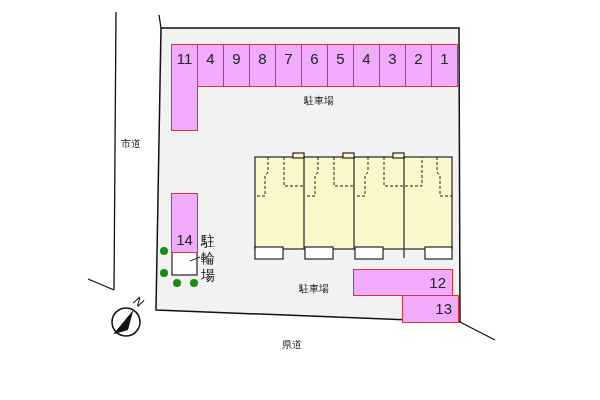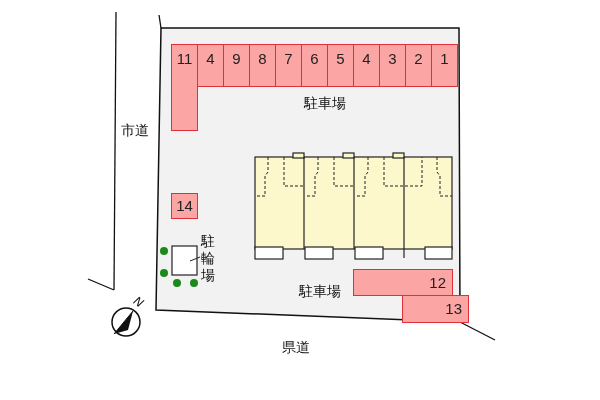--- a/index.html
+++ b/index.html
@@ -6,7 +6,7 @@
   body { width: 600px; height: 400px; position: relative; overflow: hidden; font-family: "DejaVu Sans", "Liberation Sans", sans-serif; }
   svg { position: absolute; left: 0; top: 0; }
   .lbl { position: absolute; color: #111; font-size: 14px; line-height: 1; white-space: nowrap; }
-  .space { position: absolute; background: #fca5a5; border: 1px solid #e0303a; box-sizing: border-box; font-family: "Liberation Sans", sans-serif; font-size: 15px; color: #222; }
+  .space { position: absolute; background: #f0abfc; border: 1px solid #e0303a; box-sizing: border-box; font-family: "Liberation Sans", sans-serif; font-size: 15px; color: #222; }
   .space .num { position: absolute; top: 5px; left: 0; right: 0; text-align: center; }
   .space.right .num { text-align: center; right: 6px; left: auto; top: 4px; }
   .space.bottom .num { top: auto; bottom: 4px; }

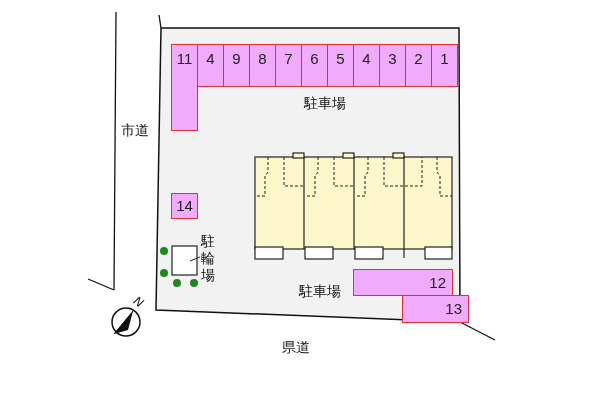--- a/index.html
+++ b/index.html
@@ -5,7 +5,7 @@
   html, body { margin: 0; padding: 0; background: #ffffff; }
   body { width: 600px; height: 400px; position: relative; overflow: hidden; font-family: "DejaVu Sans", "Liberation Sans", sans-serif; }
   svg { position: absolute; left: 0; top: 0; }
-  .lbl { position: absolute; color: #111; font-size: 14px; line-height: 1; white-space: nowrap; }
+  .lbl { position: absolute; color: #111; font-size: 10px; line-height: 1; white-space: nowrap; }
   .space { position: absolute; background: #f0abfc; border: 1px solid #e0303a; box-sizing: border-box; font-family: "Liberation Sans", sans-serif; font-size: 15px; color: #222; }
   .space .num { position: absolute; top: 5px; left: 0; right: 0; text-align: center; }
   .space.right .num { text-align: center; right: 6px; left: auto; top: 4px; }

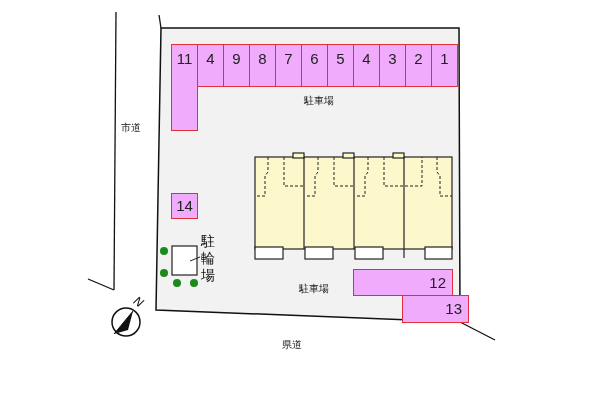--- a/index.html
+++ b/index.html
@@ -115,7 +115,7 @@
 
 <div class="lbl" style="left:304px;top:96px;">駐車場</div>
 <div class="lbl" style="left:299px;top:284px;">駐車場</div>
-<div class="lbl" style="left:121px;top:123px;">市道</div>
+<div class="lbl" style="left:121px;top:139px;">市道</div>
 <div class="lbl" style="left:282px;top:340px;">県道</div>
 
 <div class="lbl vert" style="left:201px;top:233px;text-align:center;">

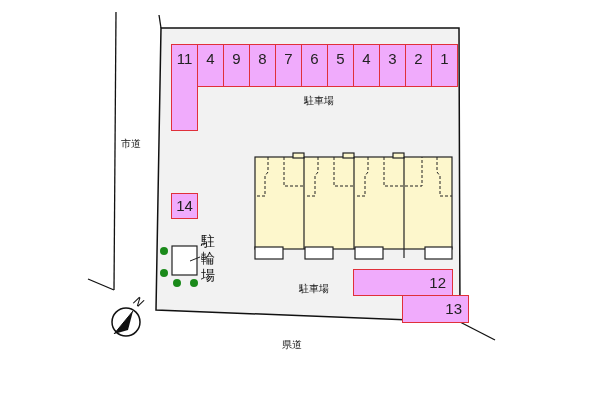--- a/index.html
+++ b/index.html
@@ -102,7 +102,7 @@
     <span class="num">1</span>
   </div>
 
-<div class="space bottom" style="left:171px;top:193px;width:27px;height:26px;">
+<div class="space bottom" style="left:171px;top:193px;width:27px;height:60px;">
     <span class="num">14</span>
   </div>
 

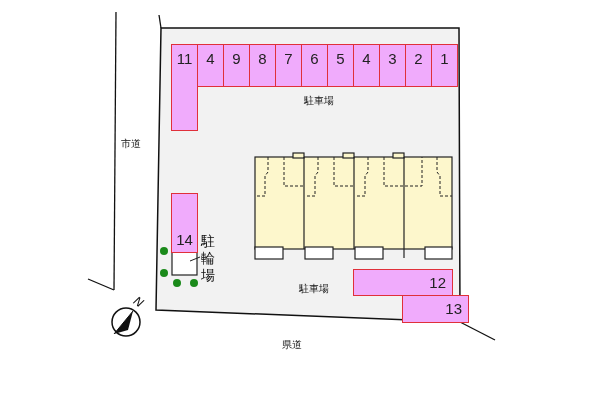--- a/index.html
+++ b/index.html
@@ -109,7 +109,7 @@
 <div class="space right" style="left:353px;top:269px;width:100px;height:27px;">
     <span class="num">12</span>
   </div>
-<div class="space right" style="left:402px;top:295px;width:67px;height:28px;">
+<div class="space right" style="left:402px;top:295px;width:57px;height:28px;">
     <span class="num">13</span>
   </div>
 

